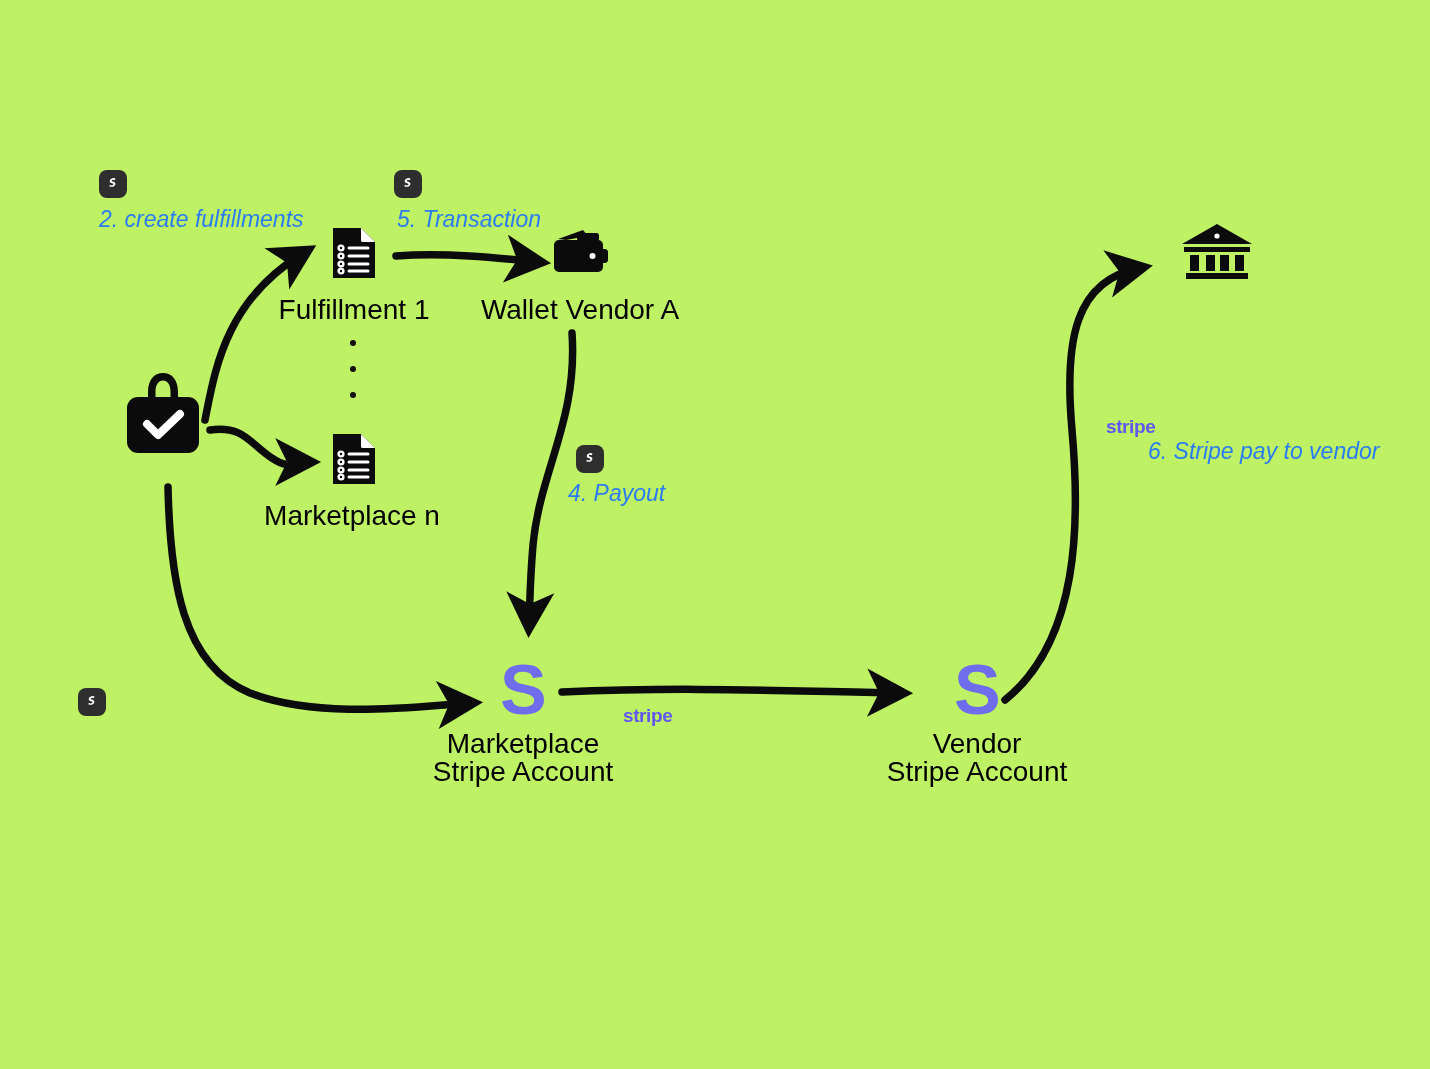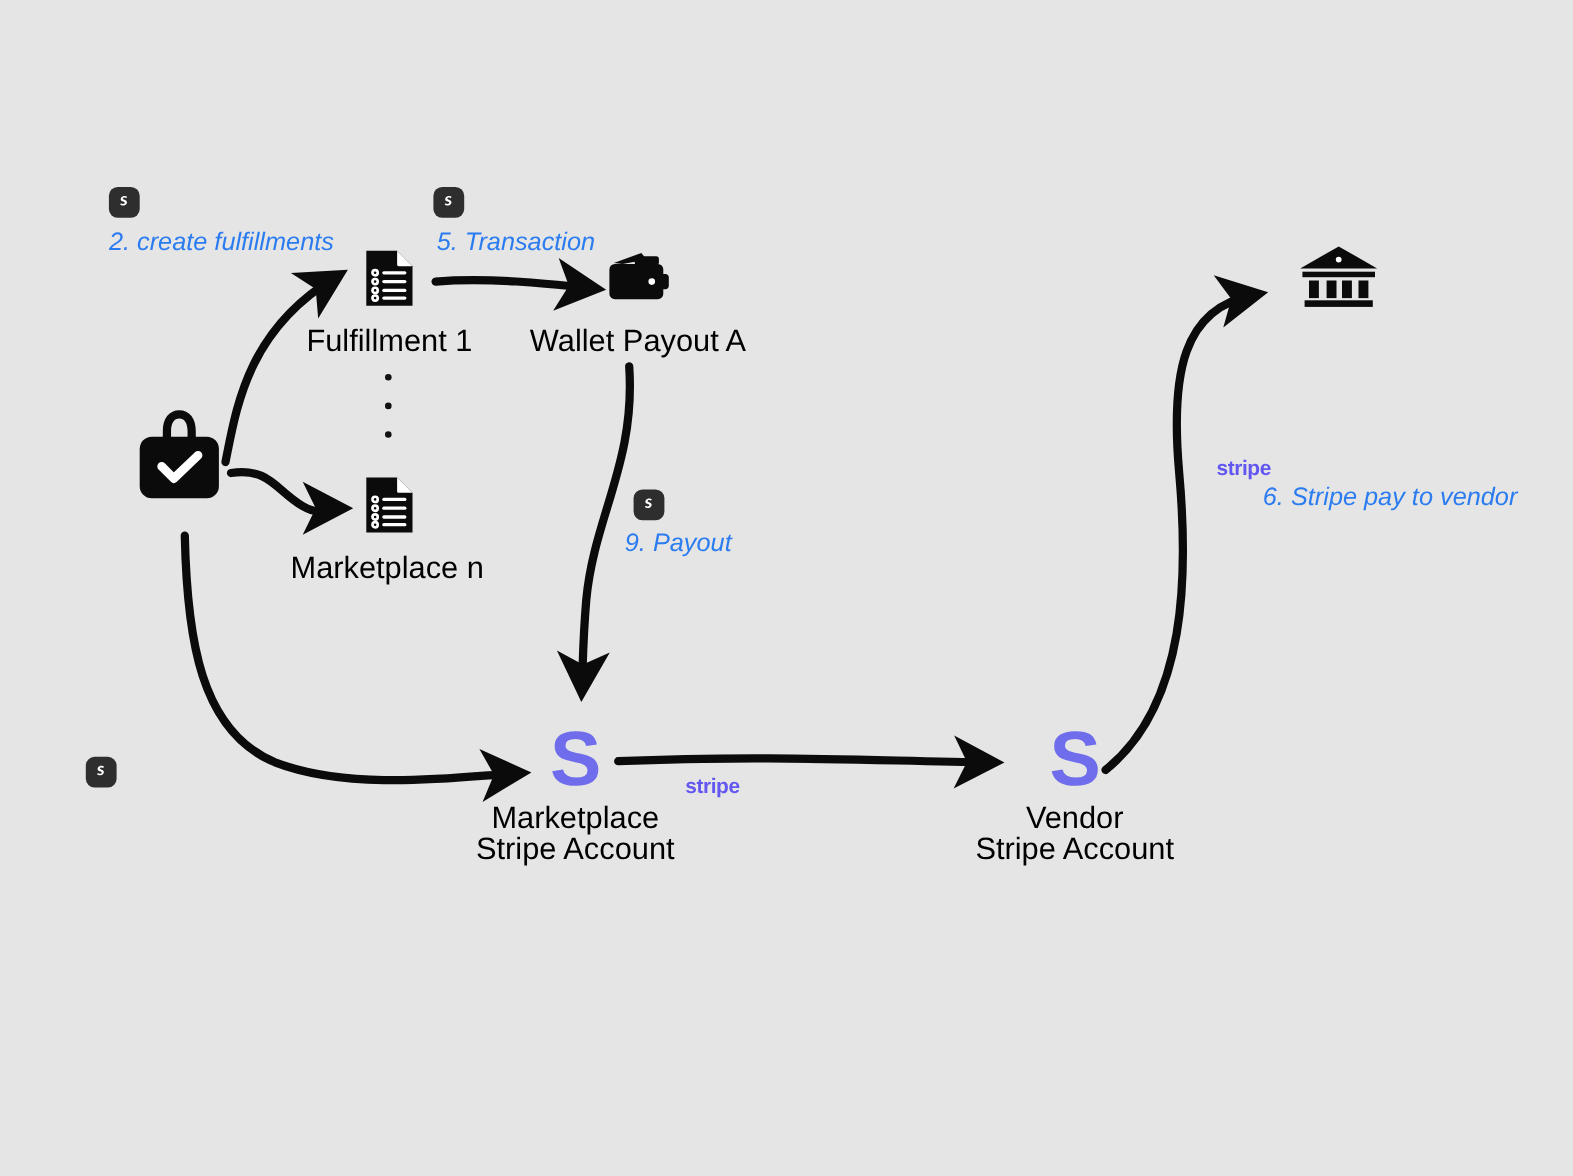--- a/index.html
+++ b/index.html
@@ -14,7 +14,7 @@
     position: relative;
     width: 1430px;
     height: 1069px;
-    background: #e5e5e5;
+    background: #bef264;
     overflow: hidden;
   }
   .node {

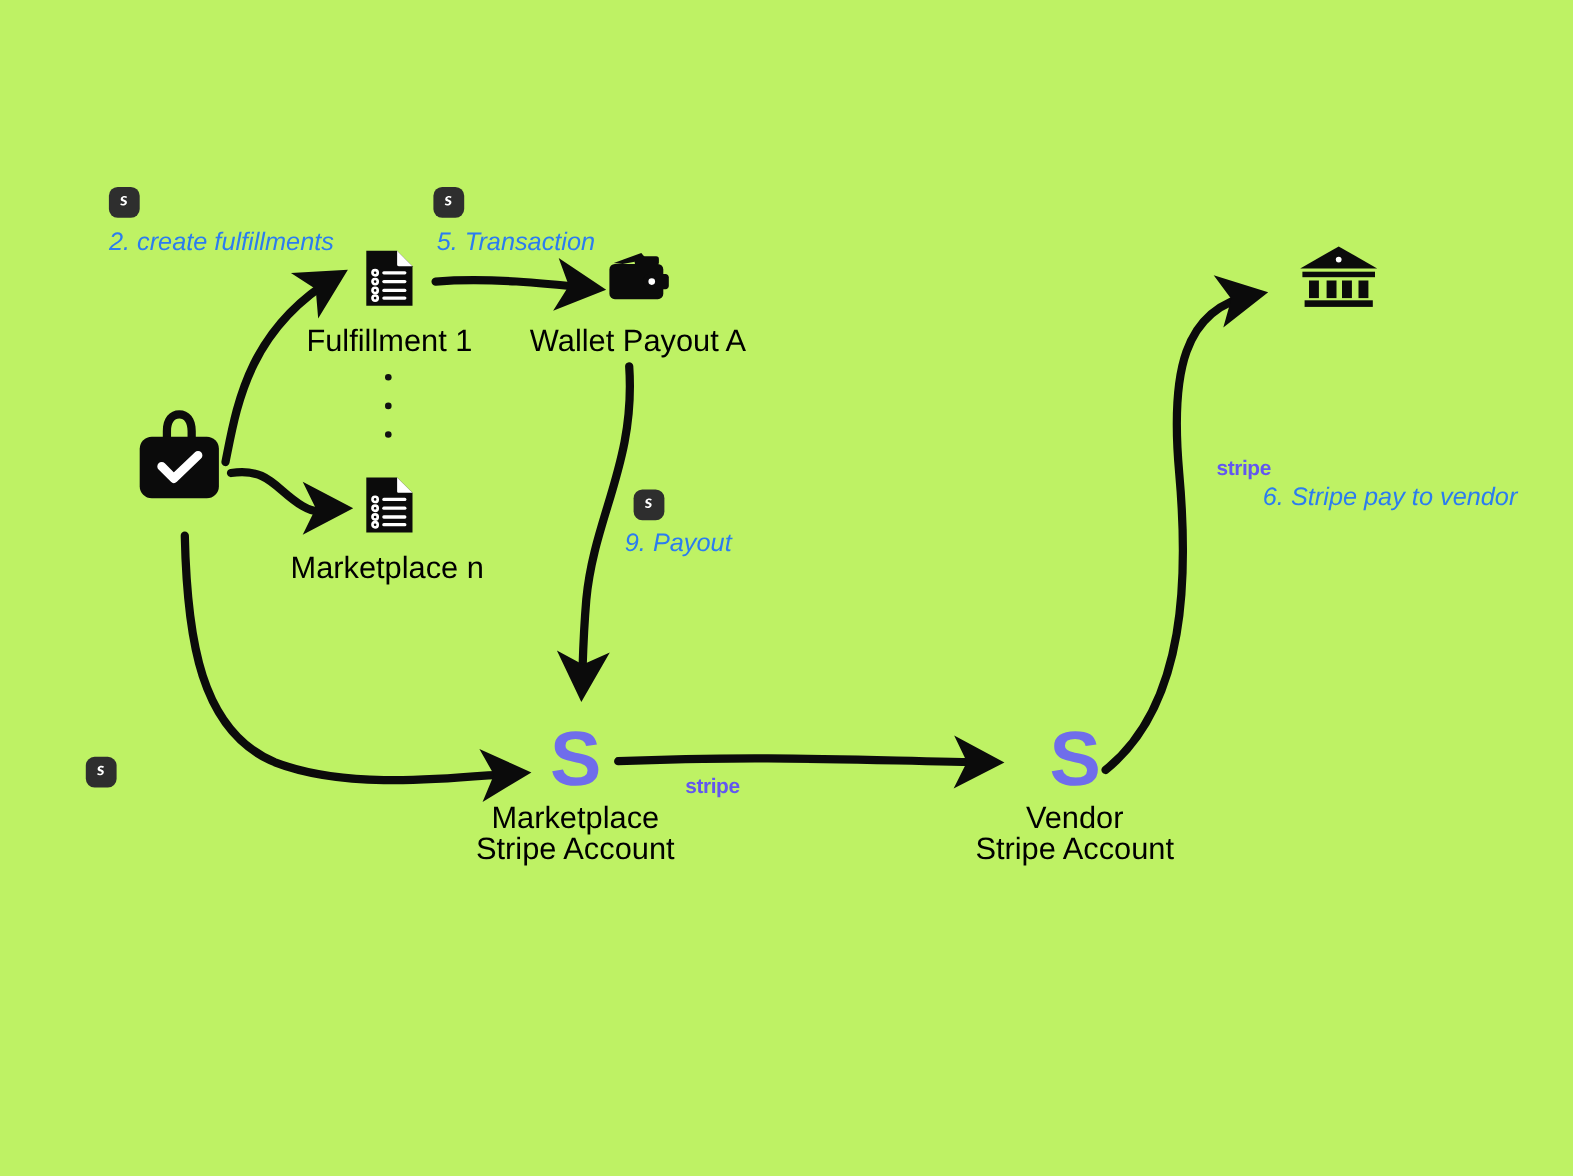--- a/index.html
+++ b/index.html
@@ -193,7 +193,7 @@
       <circle cx="42.5" cy="31" r="3" fill="#ffffff"></circle>
     </svg>
   </div>
-  <div class="node-label" style="left:480px; top:296px; width:200px;">Wallet Payout A</div>
+  <div class="node-label" style="left:480px; top:296px; width:200px;">Wallet Vendor A</div>
 
   <div class="shopify-badge" style="left:576px; top:445px;">
     <svg class="ico" width="18" height="18" viewBox="0 0 24 24">

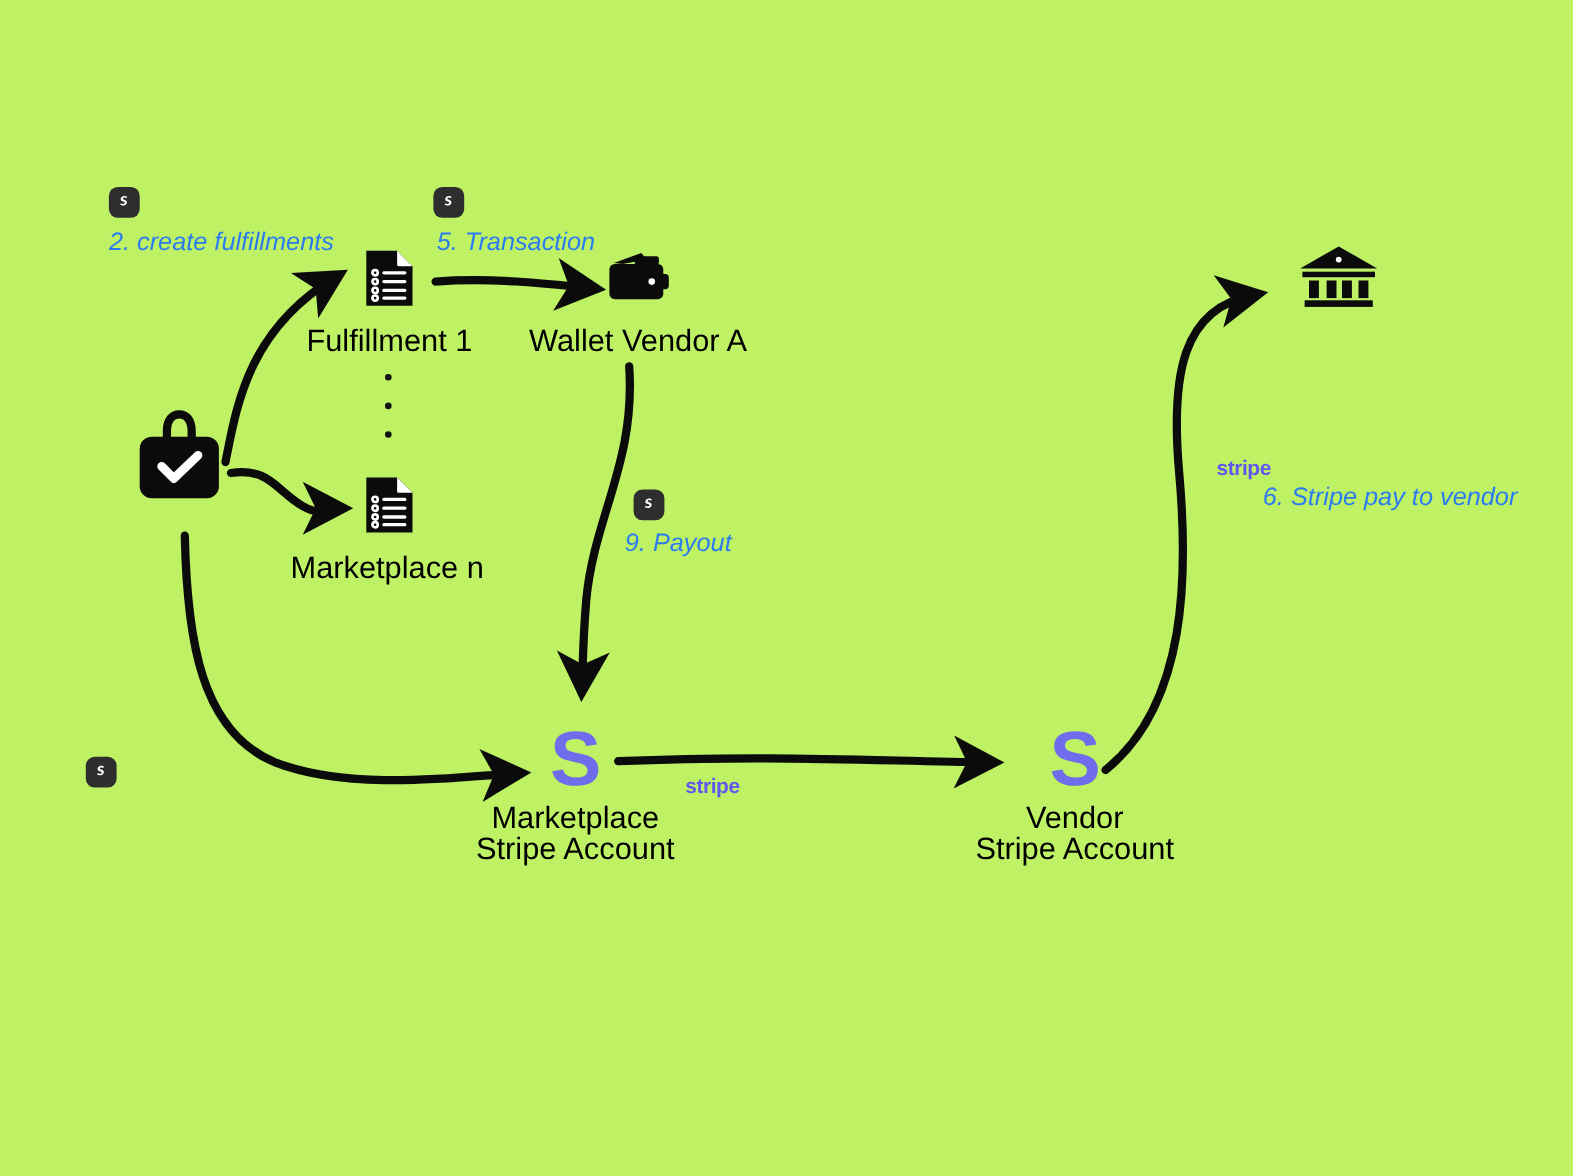--- a/index.html
+++ b/index.html
@@ -200,7 +200,7 @@
       <path d="M15.4 5.1c-1.0-0.9-2.6-1.2-4.2-0.8C9.3 4.8 8.0 6.0 7.7 7.5c-0.3 1.6 0.7 2.6 2.2 3.2l1.6 0.6c0.9 0.35 1.2 0.7 1.1 1.25-0.12 0.7-0.9 1.2-1.9 1.3-1.1 0.1-2.1-0.25-2.7-0.85l-1.0 1.6c0.95 0.95 2.6 1.4 4.3 1.1 2.2-0.4 3.6-1.8 3.85-3.4 0.25-1.6-0.75-2.6-2.3-3.2l-1.5-0.6C10.5 8.2 10.2 7.85 10.3 7.35c0.1-0.6 0.8-1.05 1.75-1.15 0.95-0.1 1.8 0.2 2.3 0.7z" fill="#ffffff"></path>
     </svg>
   </div>
-  <div class="step-label" style="left:568px; top:479px;">9. Payout</div>
+  <div class="step-label" style="left:568px; top:479px;">4. Payout</div>
 
   <div class="shopify-badge" style="left:78px; top:688px;">
     <svg class="ico" width="18" height="18" viewBox="0 0 24 24">

